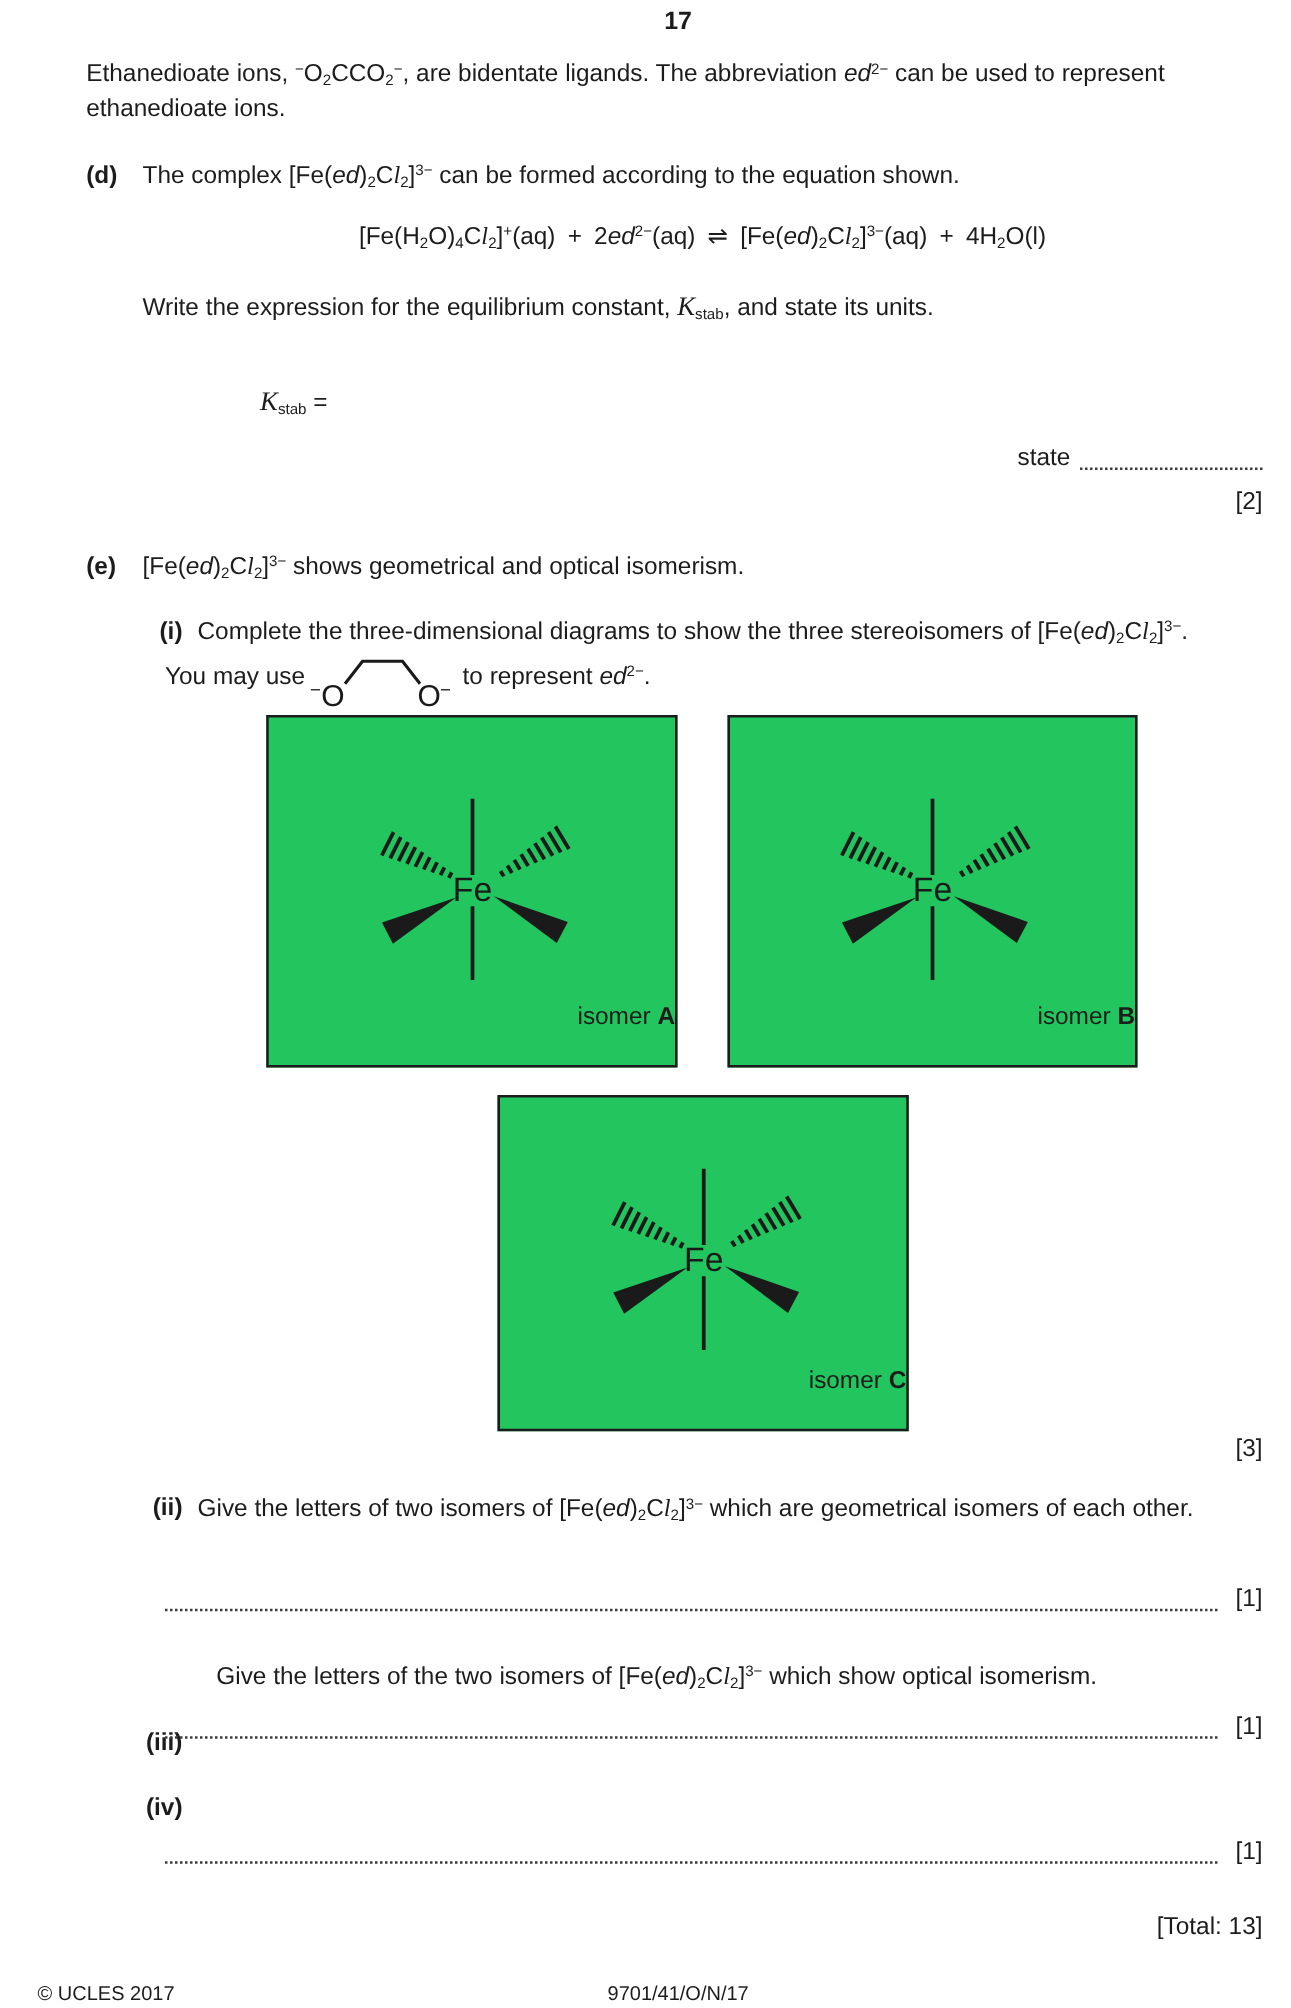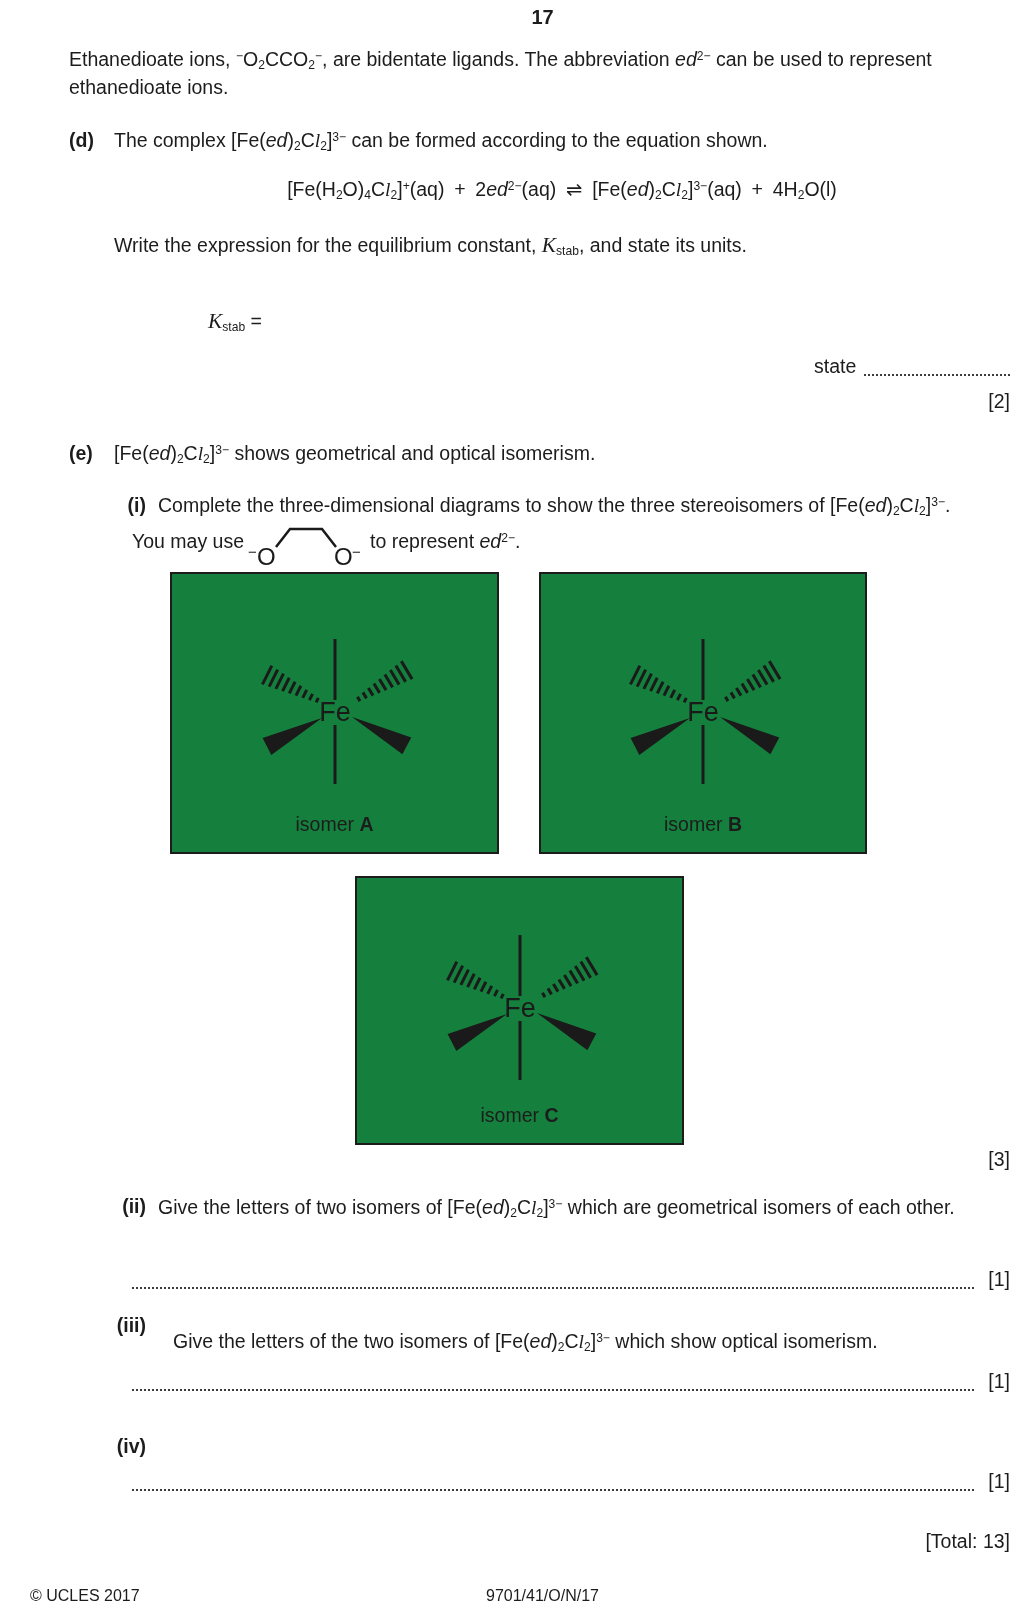--- a/index.html
+++ b/index.html
@@ -24,7 +24,7 @@
   .mark{position:absolute;right:23px;}
   .ans-row{position:absolute;left:132px;right:23px;display:flex;align-items:flex-end;height:24px;}
   .dots{flex:1;border-bottom:2.5px dotted #3c3c3c;height:0;margin:0 14px 5px 0;}
-  .iso-box{position:absolute;border:2px solid #1c1c1c;background:#15803d;text-align:center;}
+  .iso-box{position:absolute;border:2px solid #1c1c1c;background:#22c55e;text-align:center;margin-left:43px;}
   .iso-label{position:absolute;bottom:13px;width:100%;text-align:center;}
   .octa{display:block;margin:0 auto;}
   .footer{font-size:16px;color:#1c1c1c;}

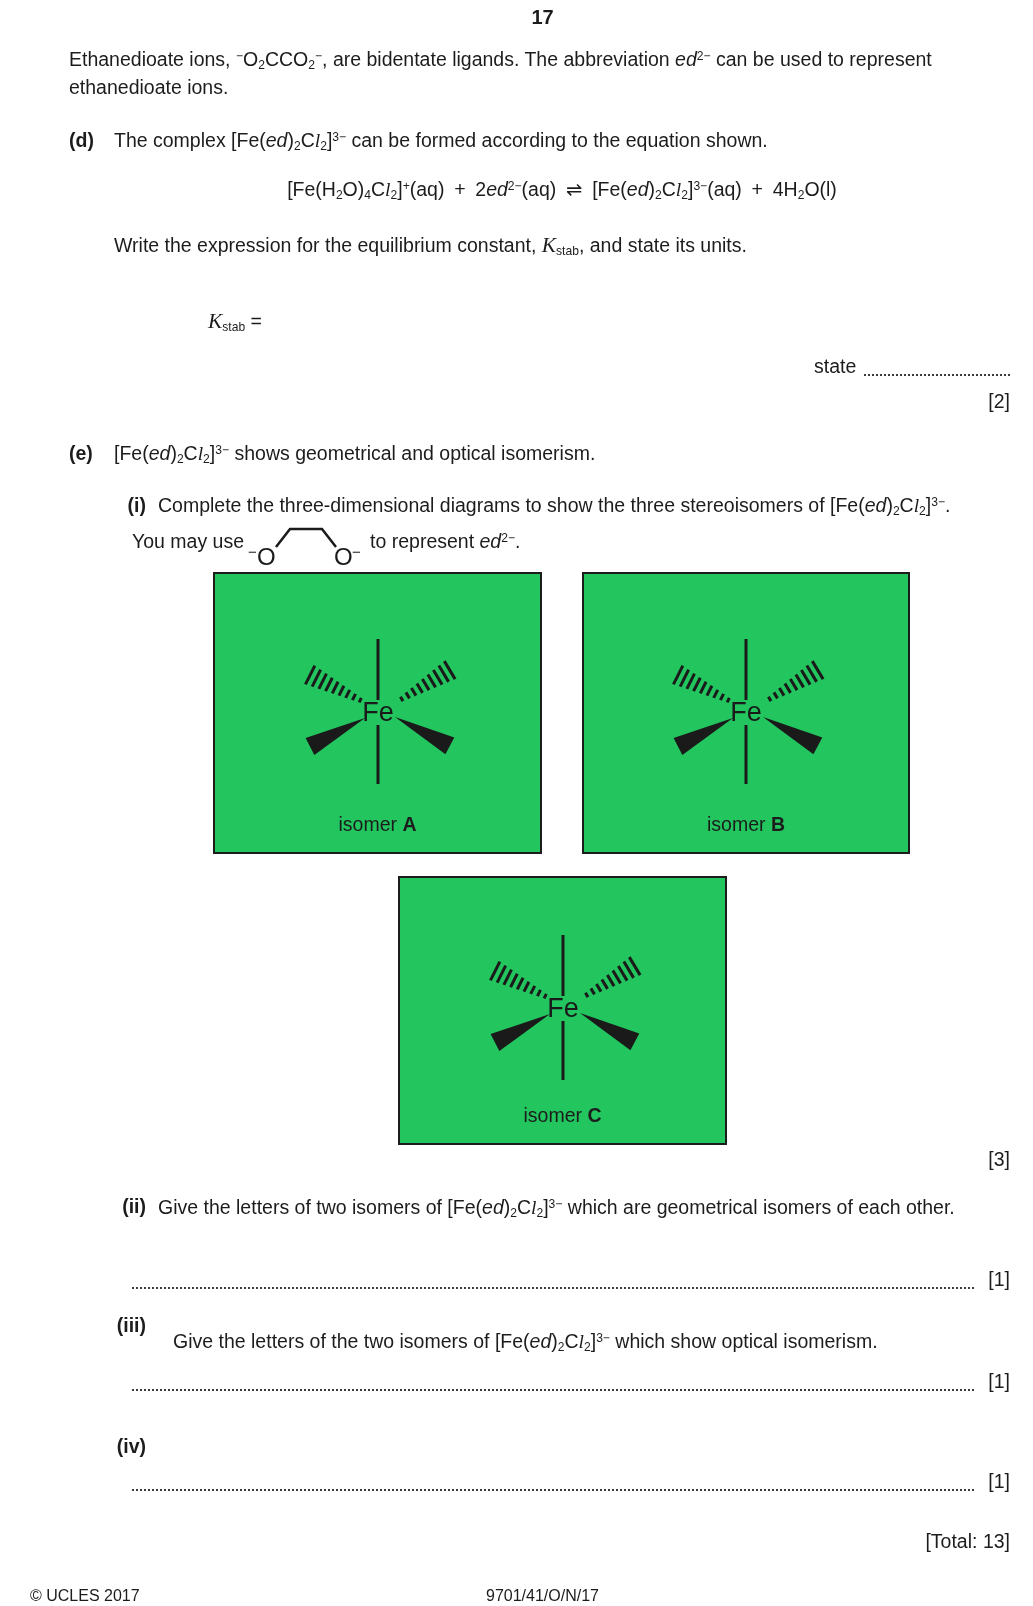--- a/index.html
+++ b/index.html
@@ -25,7 +25,7 @@
   .ans-row{position:absolute;left:132px;right:23px;display:flex;align-items:flex-end;height:24px;}
   .dots{flex:1;border-bottom:2.5px dotted #3c3c3c;height:0;margin:0 14px 5px 0;}
   .iso-box{position:absolute;border:2px solid #1c1c1c;background:#22c55e;text-align:center;margin-left:43px;}
-  .iso-label{position:absolute;bottom:13px;width:100%;text-align:center;}
+  .iso-label{position:absolute;bottom:24px;width:100%;text-align:right;}
   .octa{display:block;margin:0 auto;}
   .footer{font-size:16px;color:#1c1c1c;}
   .use-line{position:absolute;left:132px;top:519px;display:flex;align-items:flex-end;}

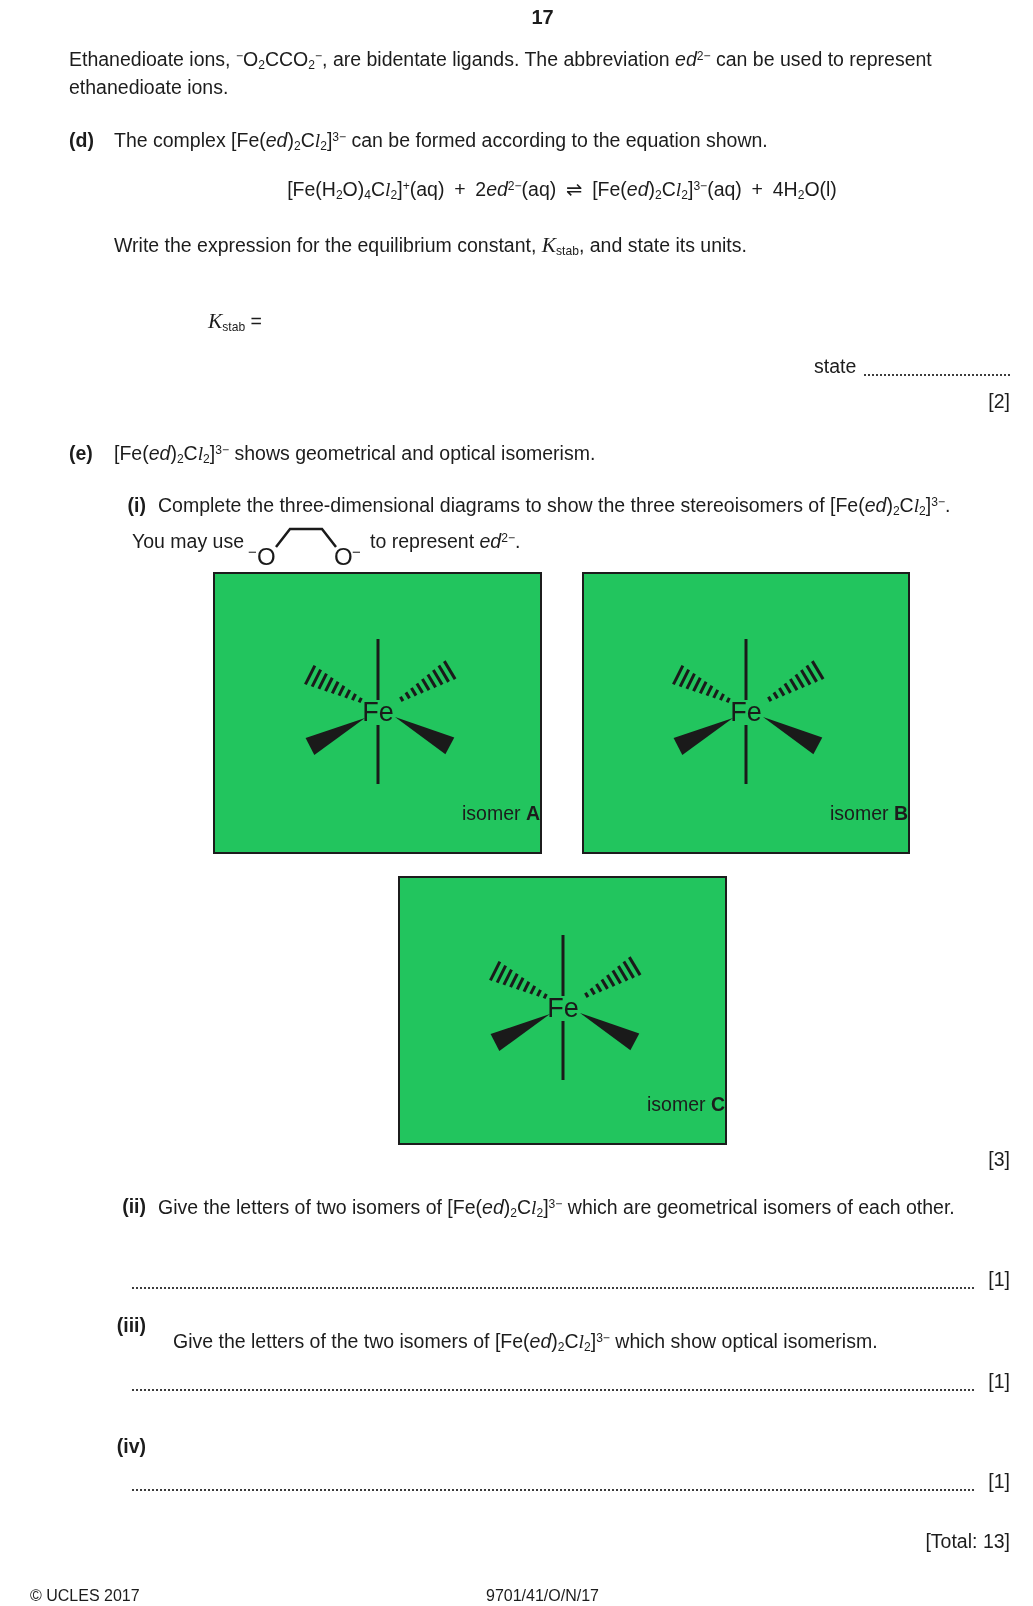--- a/index.html
+++ b/index.html
@@ -141,7 +141,7 @@
     <span>[1]</span>
   </div>
 
-  <div class="abs sublabel" style="top:1312px;left:43px;width:77px;">(iii)</div>
+  <div class="abs sublabel" style="top:1381px;left:43px;width:77px;">(iii)</div>
   <div class="abs" style="top:1328px;left:147px;width:881px;">Give the letters of the two isomers of [Fe(<i>ed</i>)<sub>2</sub>C<span class="li">l</span><sub>2</sub>]<sup>3−</sup> which show optical isomerism.</div>
 
   <div class="ans-row" style="top:1372px;">

